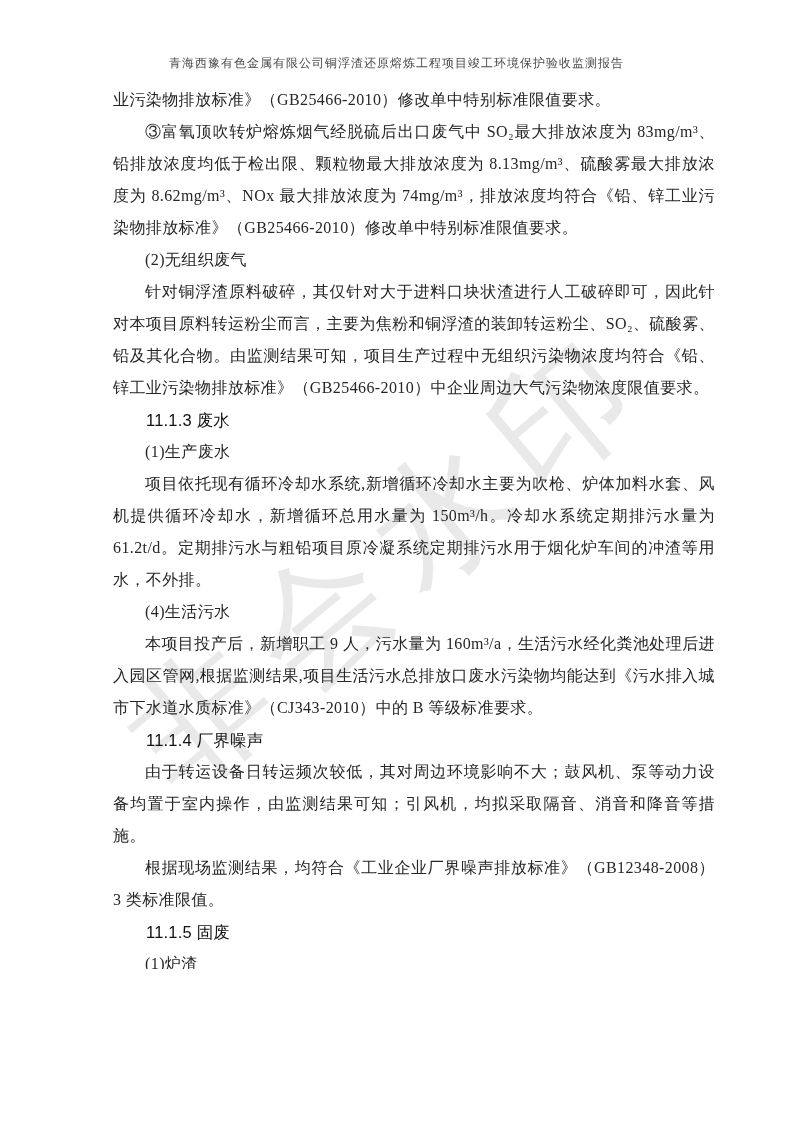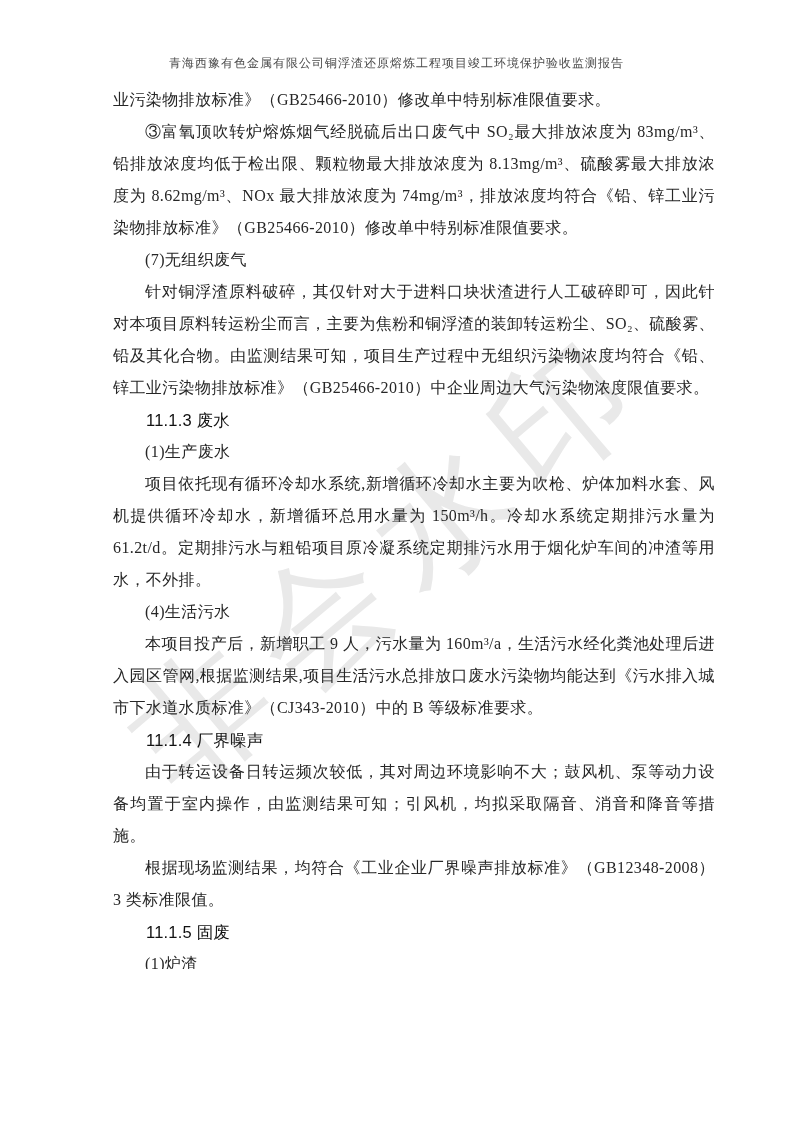--- a/index.html
+++ b/index.html
@@ -82,7 +82,7 @@
   <div class="content">
     <div class="para flush">业污染物排放标准》（GB25466-2010）修改单中特别标准限值要求。</div>
     <div class="para">③富氧顶吹转炉熔炼烟气经脱硫后出口废气中 SO₂最大排放浓度为 83mg/m³、铅排放浓度均低于检出限、颗粒物最大排放浓度为 8.13mg/m³、硫酸雾最大排放浓度为 8.62mg/m³、NOx 最大排放浓度为 74mg/m³，排放浓度均符合《铅、锌工业污染物排放标准》（GB25466-2010）修改单中特别标准限值要求。</div>
-    <div class="para">(7)无组织废气</div>
+    <div class="para">(2)无组织废气</div>
     <div class="para">针对铜浮渣原料破碎，其仅针对大于进料口块状渣进行人工破碎即可，因此针对本项目原料转运粉尘而言，主要为焦粉和铜浮渣的装卸转运粉尘、SO₂、硫酸雾、铅及其化合物。由监测结果可知，项目生产过程中无组织污染物浓度均符合《铅、锌工业污染物排放标准》（GB25466-2010）中企业周边大气污染物浓度限值要求。</div>
     <div class="heading">11.1.3 废水</div>
     <div class="para">(1)生产废水</div>

